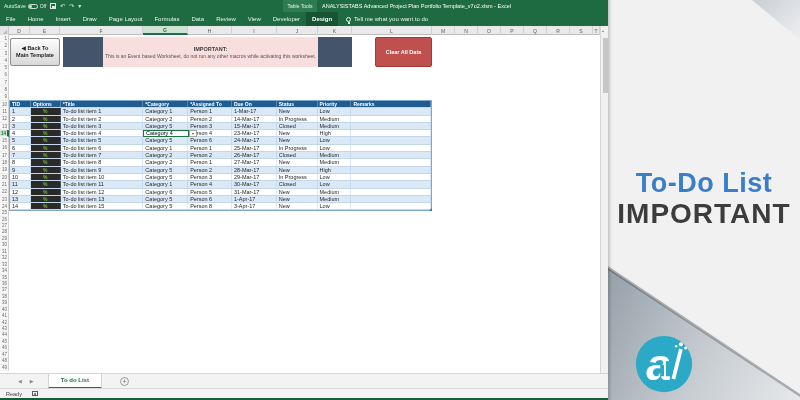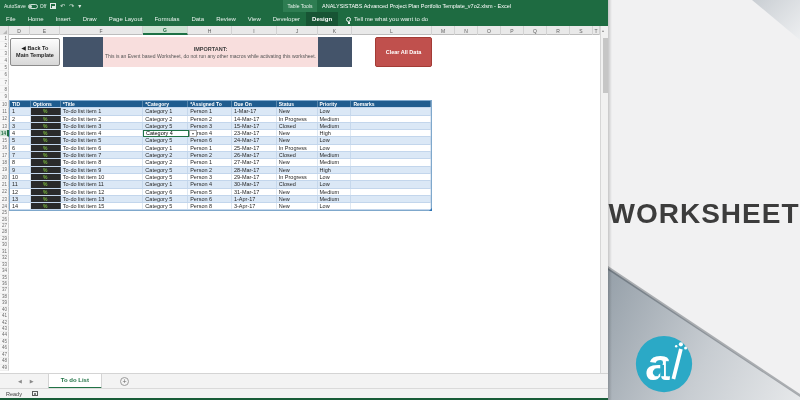--- a/index.html
+++ b/index.html
@@ -453,6 +453,7 @@
     <div class="silver"></div>
     <div class="silver-edge"></div>
     <div class="panel-shadow"></div>
+    <div class="panel-title">To-Do List</div>
     <div class="panel-sub">WORKSHEET</div>
     <svg class="logo" viewBox="0 0 64 64">
       <circle cx="32" cy="32" r="30" fill="#2BA9C6"></circle>

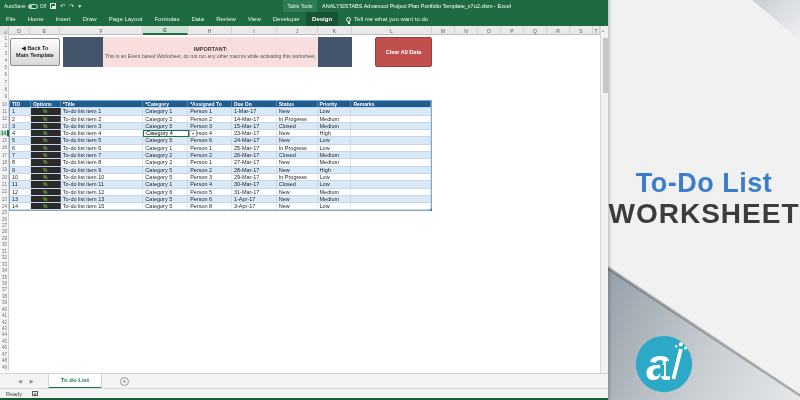--- a/index.html
+++ b/index.html
@@ -454,7 +454,7 @@
     <div class="silver-edge"></div>
     <div class="panel-shadow"></div>
     <div class="panel-title">To-Do List</div>
-    <div class="panel-sub">WORKSHEET</div>
+    <div class="panel-sub">IMPORTANT</div>
     <svg class="logo" viewBox="0 0 64 64">
       <circle cx="32" cy="32" r="30" fill="#2BA9C6"></circle>
       <text x="13" y="49" font-family="Liberation Sans, sans-serif" font-size="48" font-weight="bold" font-style="italic" fill="#FFFFFF">a</text>

